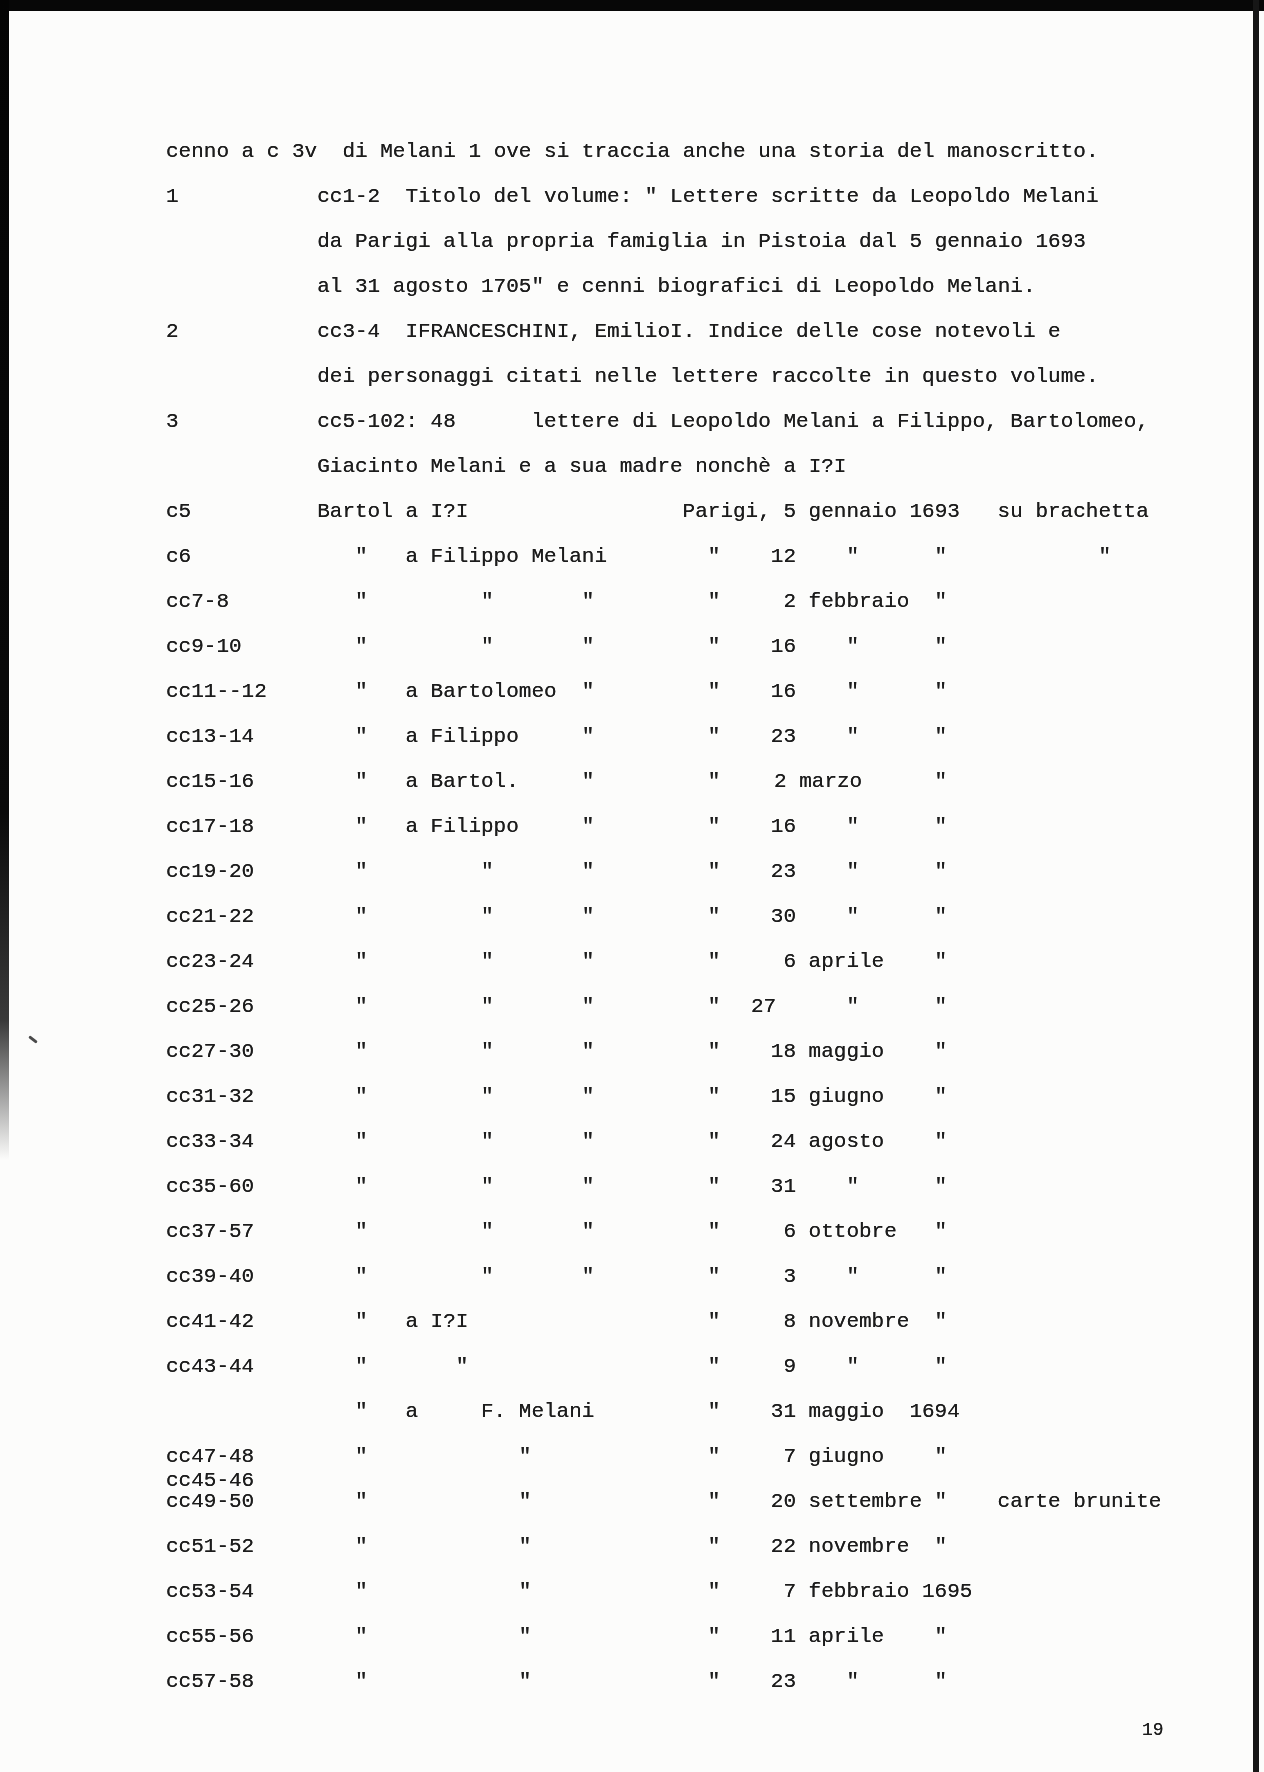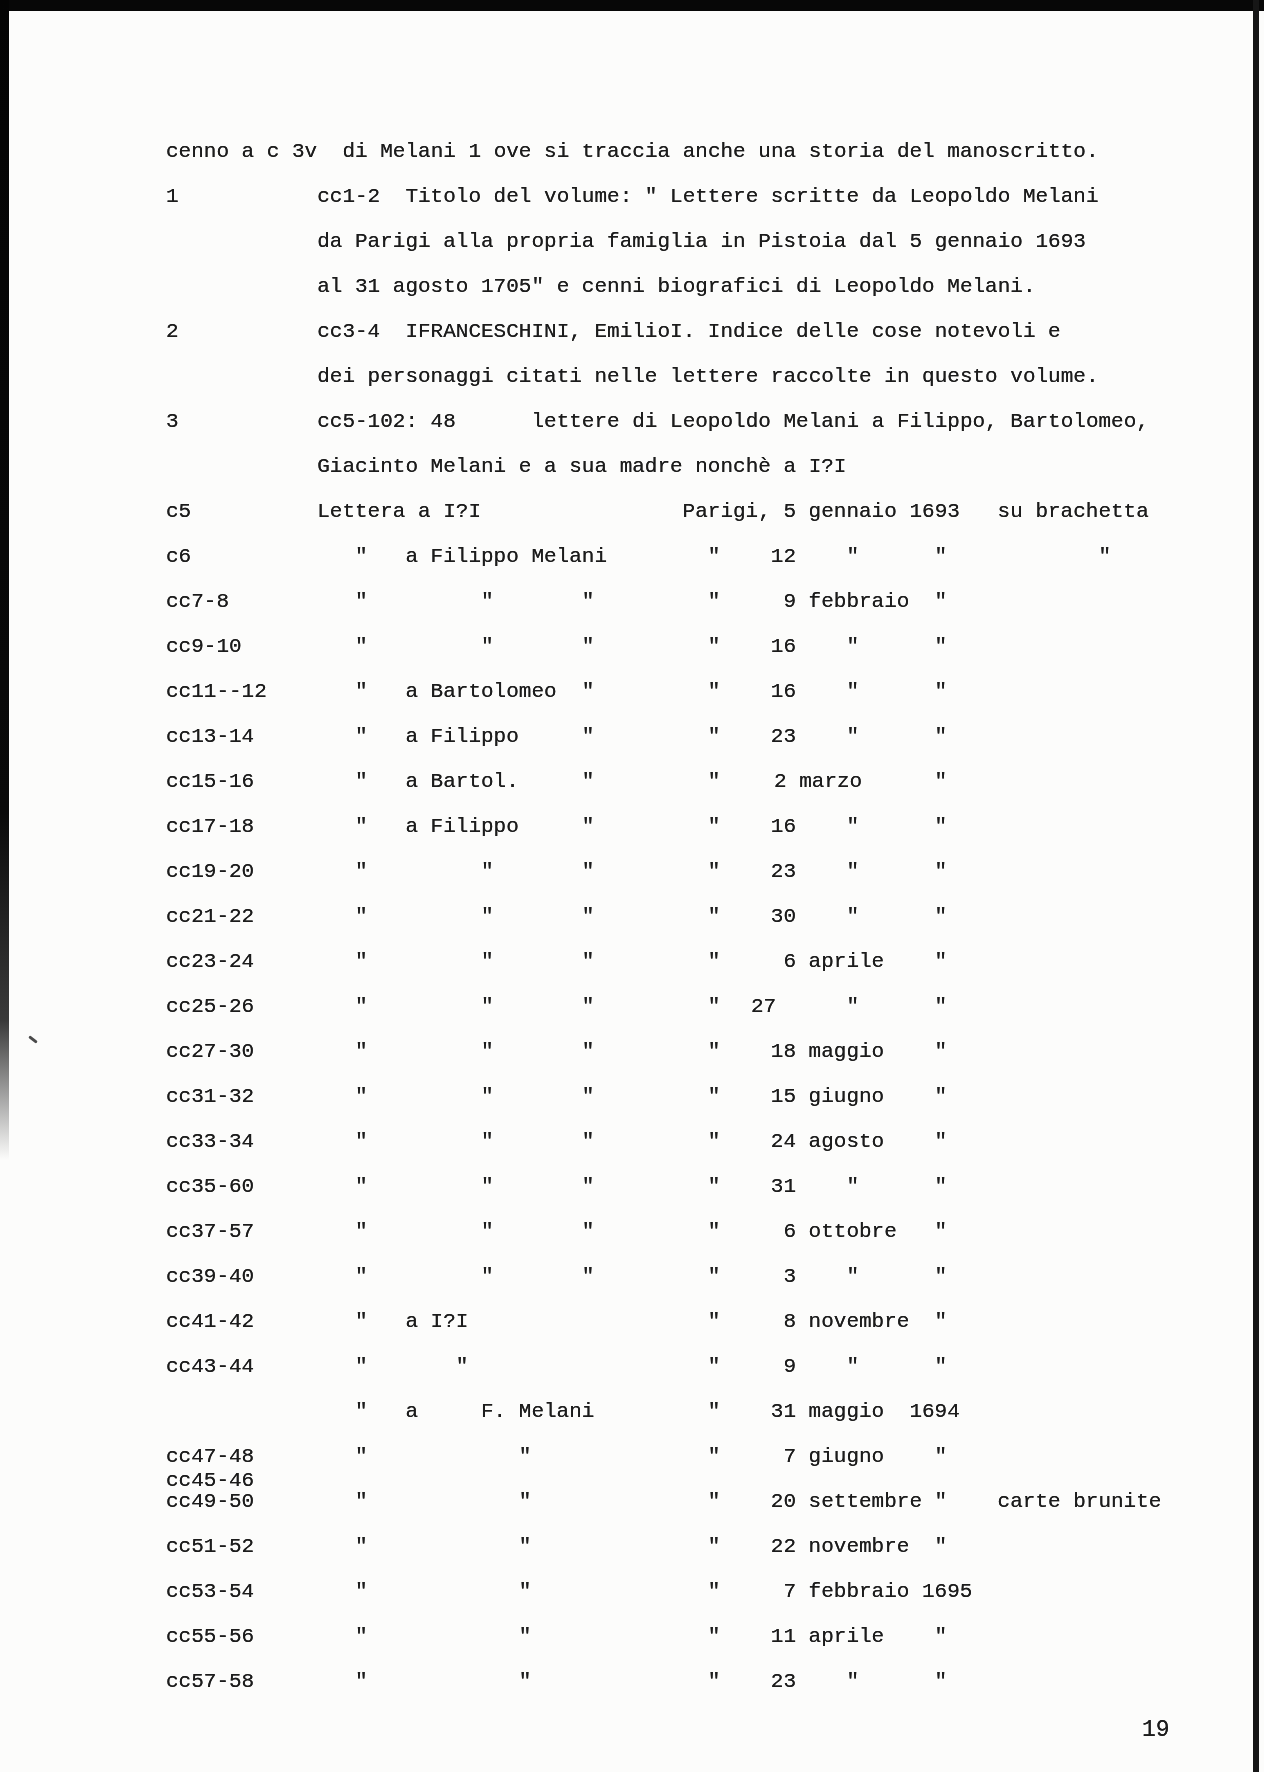--- a/index.html
+++ b/index.html
@@ -64,7 +64,7 @@
       <span class="line-seg" style="left: 317.2px; top: 411px;">cc5-102: 48      lettere di Leopoldo Melani a Filippo, Bartolomeo,</span>
       <span class="line-seg" style="left: 317.2px; top: 456px;">Giacinto Melani e a sua madre nonchè a I?I</span>
       <span class="line-seg" style="left: 166px; top: 501px;">c5</span>
-      <span class="line-seg" style="left: 317.2px; top: 501px;">Lettera a I?I</span>
+      <span class="line-seg" style="left: 317.2px; top: 501px;">Bartol a I?I</span>
       <span class="line-seg" style="left: 682.6px; top: 501px;">Parigi, 5 gennaio 1693</span>
       <span class="line-seg" style="left: 997.6px; top: 501px;">su brachetta</span>
       <span class="line-seg" style="left: 166px; top: 546px;">c6</span>

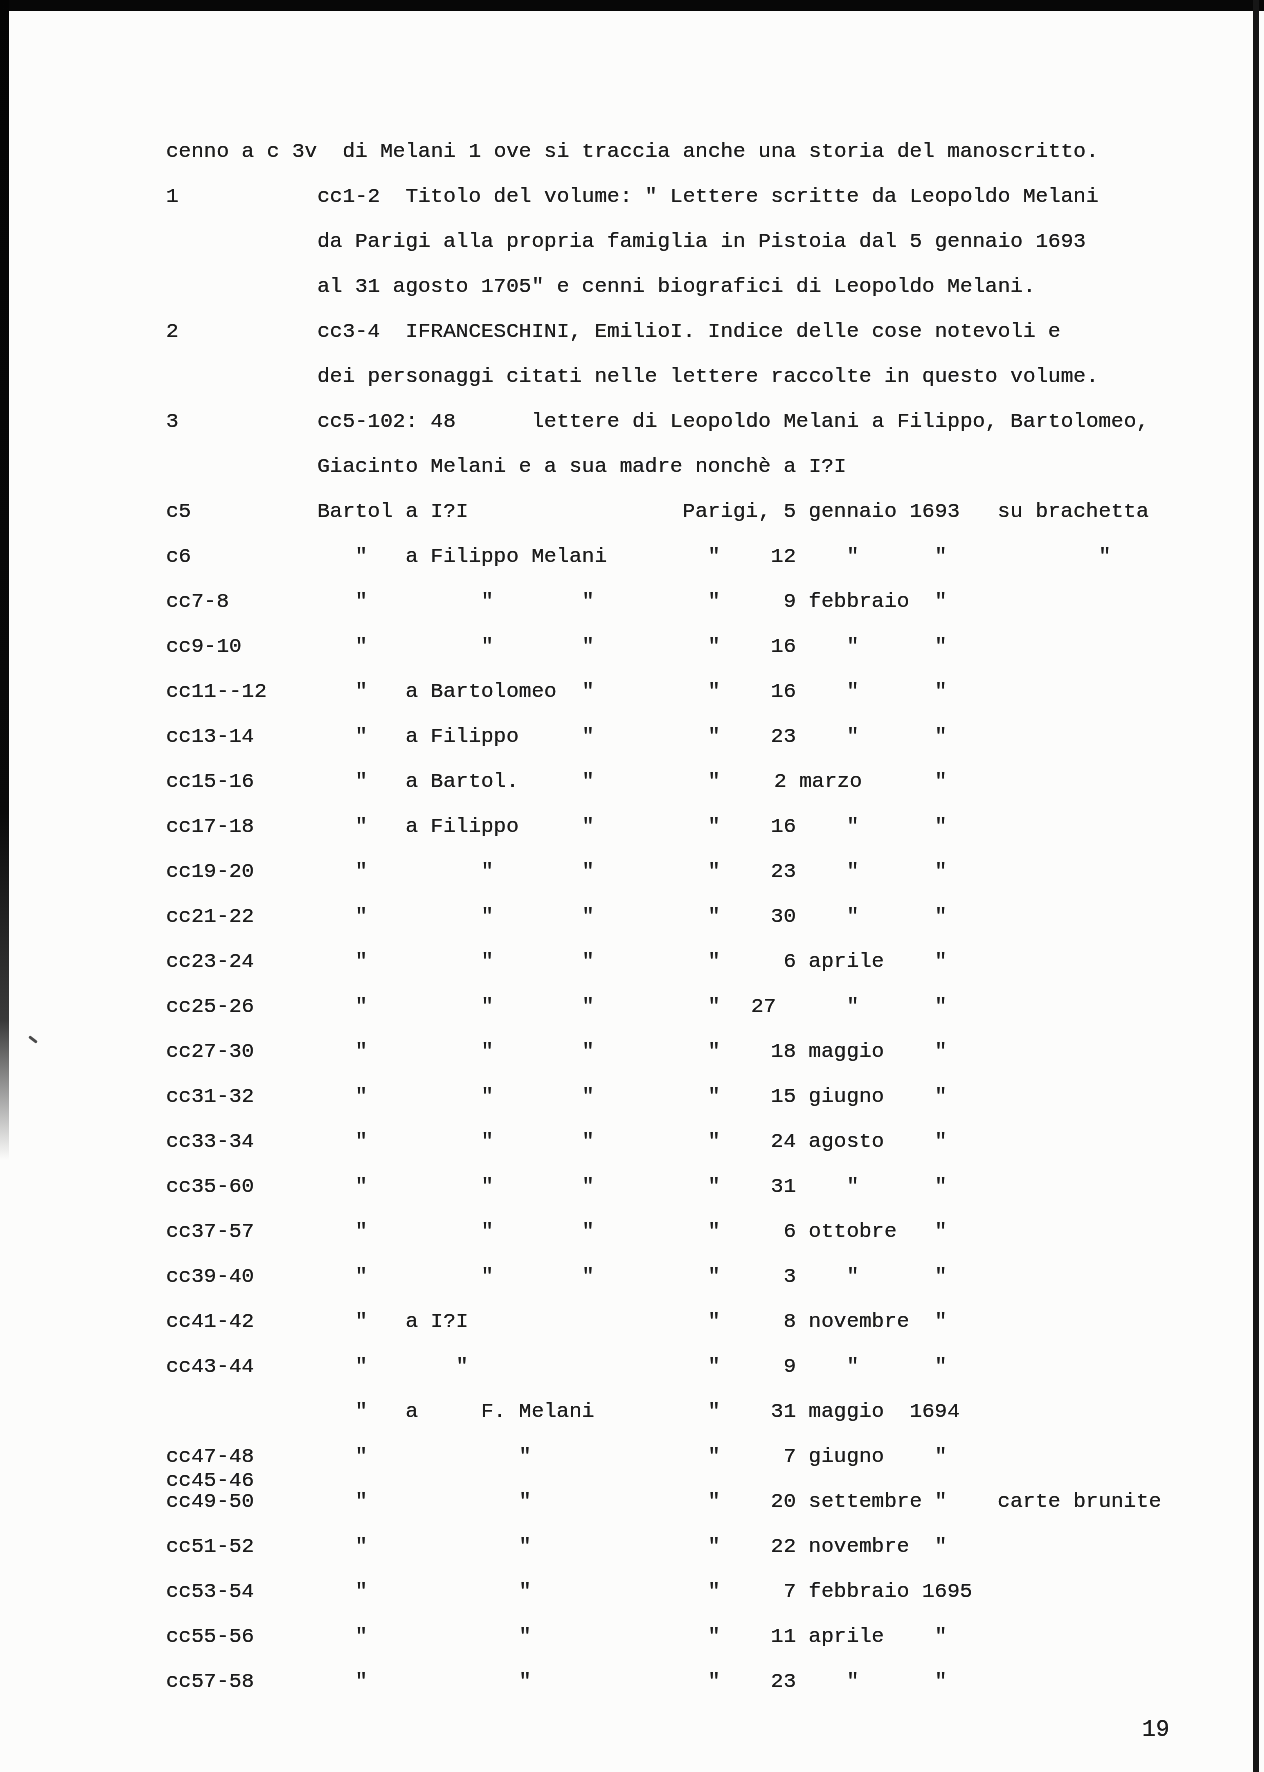--- a/index.html
+++ b/index.html
@@ -80,7 +80,7 @@
       <span class="line-seg" style="left: 481px; top: 591px;">"</span>
       <span class="line-seg" style="left: 581.8px; top: 591px;">"</span>
       <span class="line-seg" style="left: 707.8px; top: 591px;">"</span>
-      <span class="line-seg" style="left: 783.4px; top: 591px;">9 febbraio</span>
+      <span class="line-seg" style="left: 783.4px; top: 591px;">2 febbraio</span>
       <span class="line-seg" style="left: 934.6px; top: 591px;">"</span>
       <span class="line-seg" style="left: 166px; top: 636px;">cc9-10</span>
       <span class="line-seg" style="left: 355px; top: 636px;">"</span>

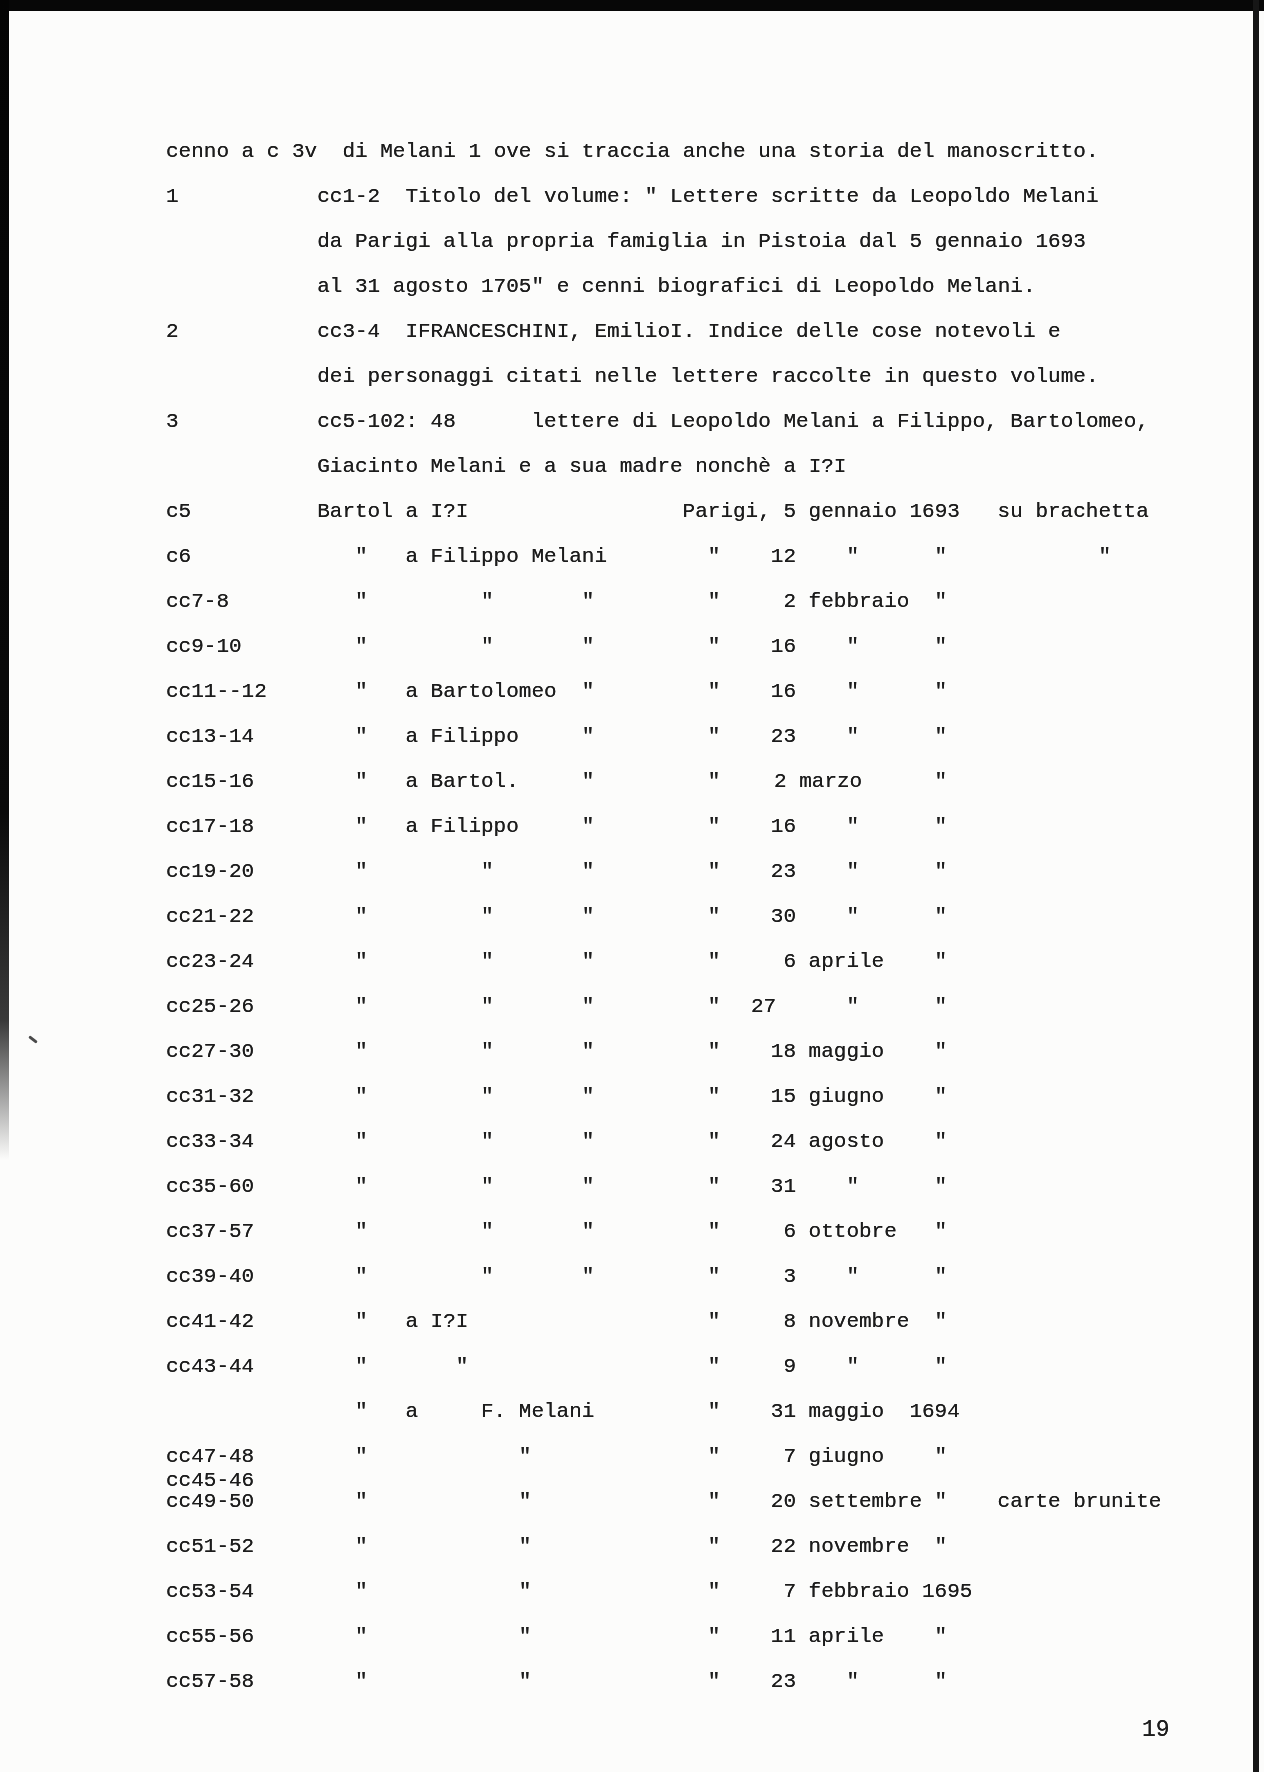--- a/index.html
+++ b/index.html
@@ -33,7 +33,7 @@
   }
   .page-number{
     position:absolute;left:1142px;top:1720px;
-    font-size:23px;line-height:21px;
+    font-size:18px;line-height:21px;
     text-shadow:0 0 0.6px #2a2a2a;
   }
   .stray-tick{

